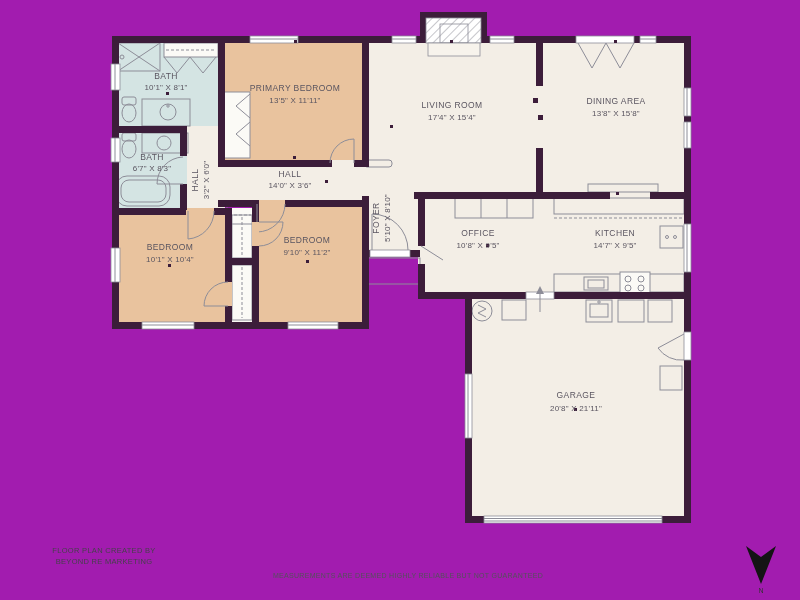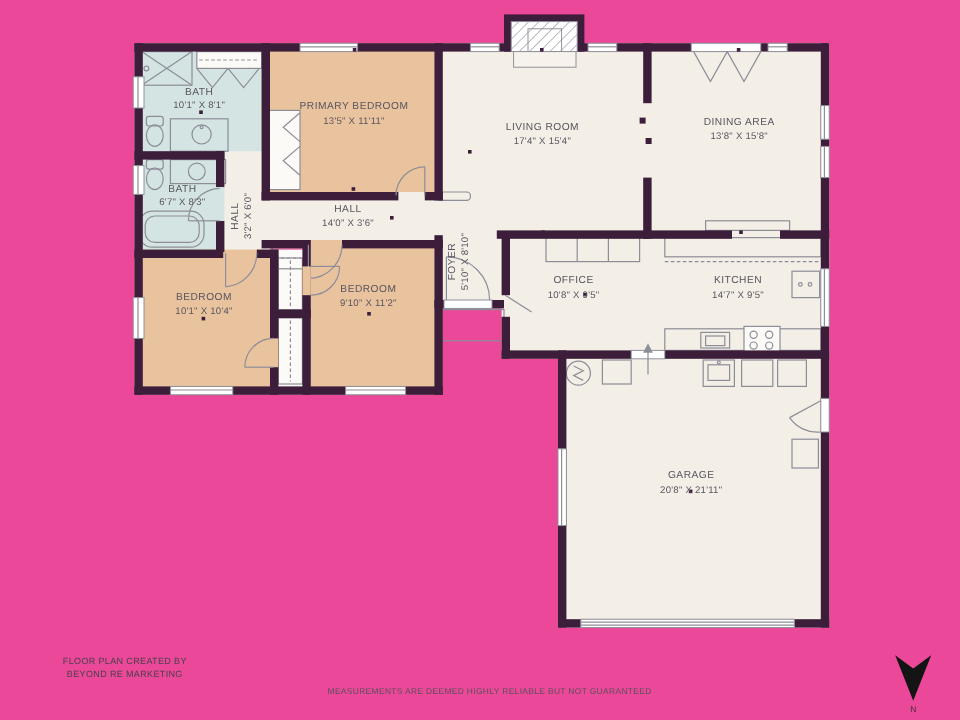--- a/index.html
+++ b/index.html
@@ -3,7 +3,7 @@
 <meta charset="utf-8">
 <style>
   html,body{margin:0;padding:0;background:#ffffff;}
-  #stage{position:relative;width:800px;height:600px;background:#ec4899;overflow:hidden;
+  #stage{position:relative;width:800px;height:600px;background:#a21caf;overflow:hidden;
          font-family:"Liberation Sans", sans-serif;}
   svg{position:absolute;left:0;top:0;}
   .wall{fill:#3c1d3a;}

